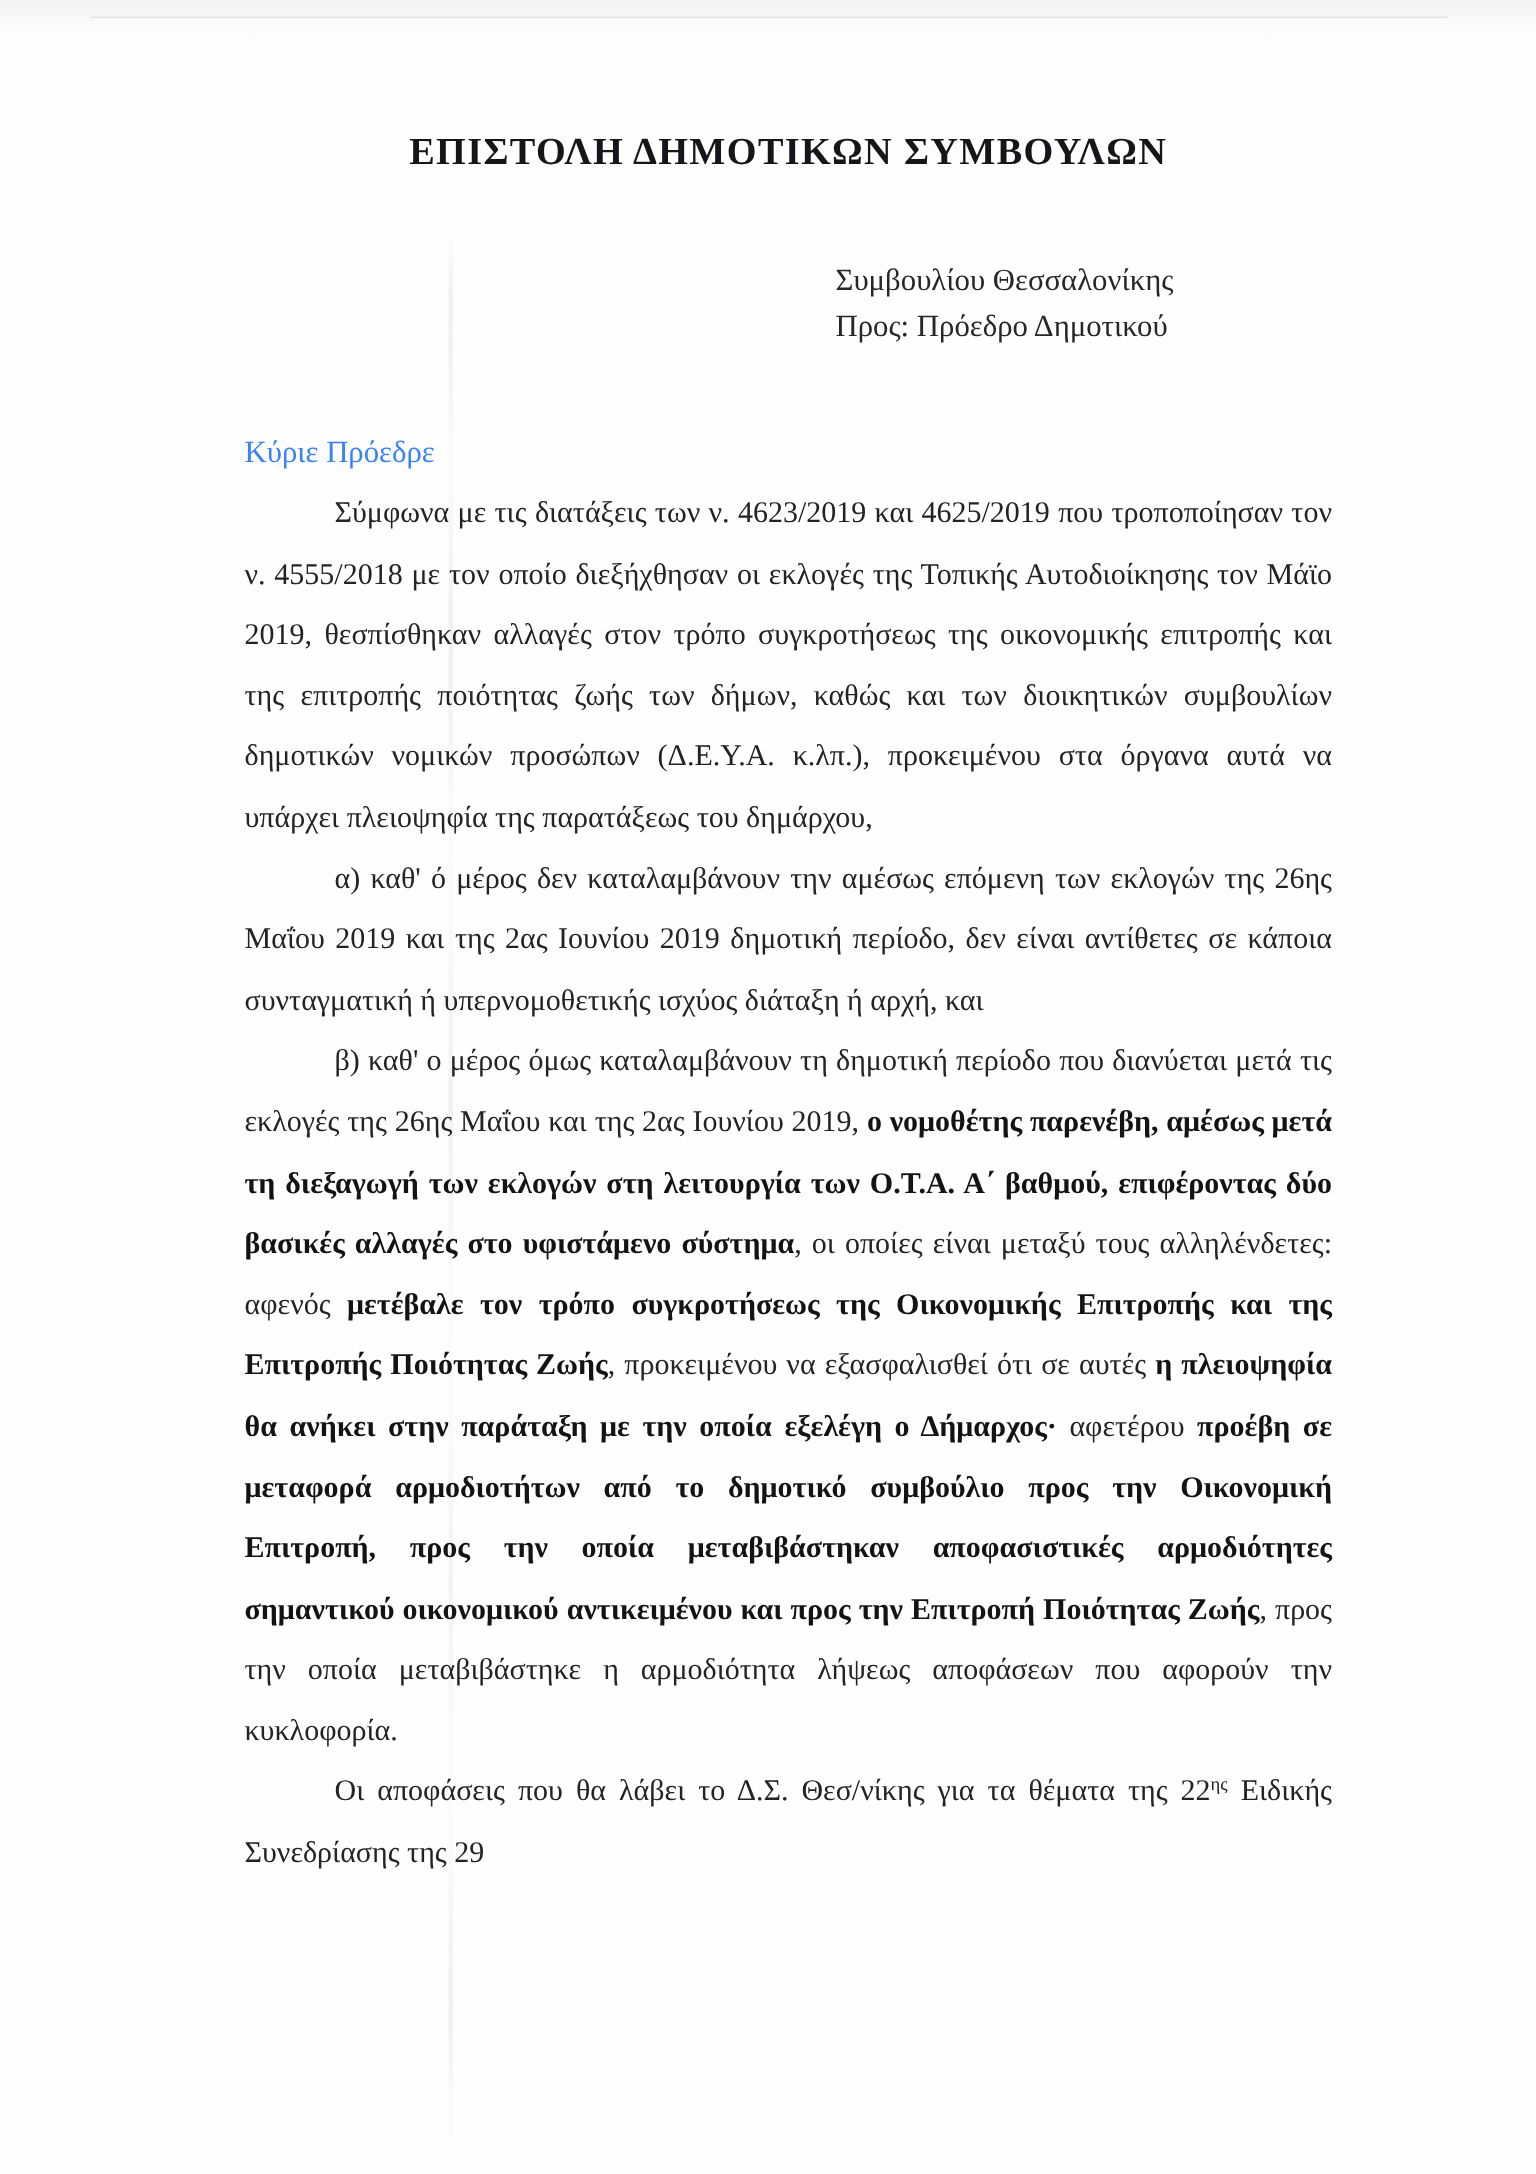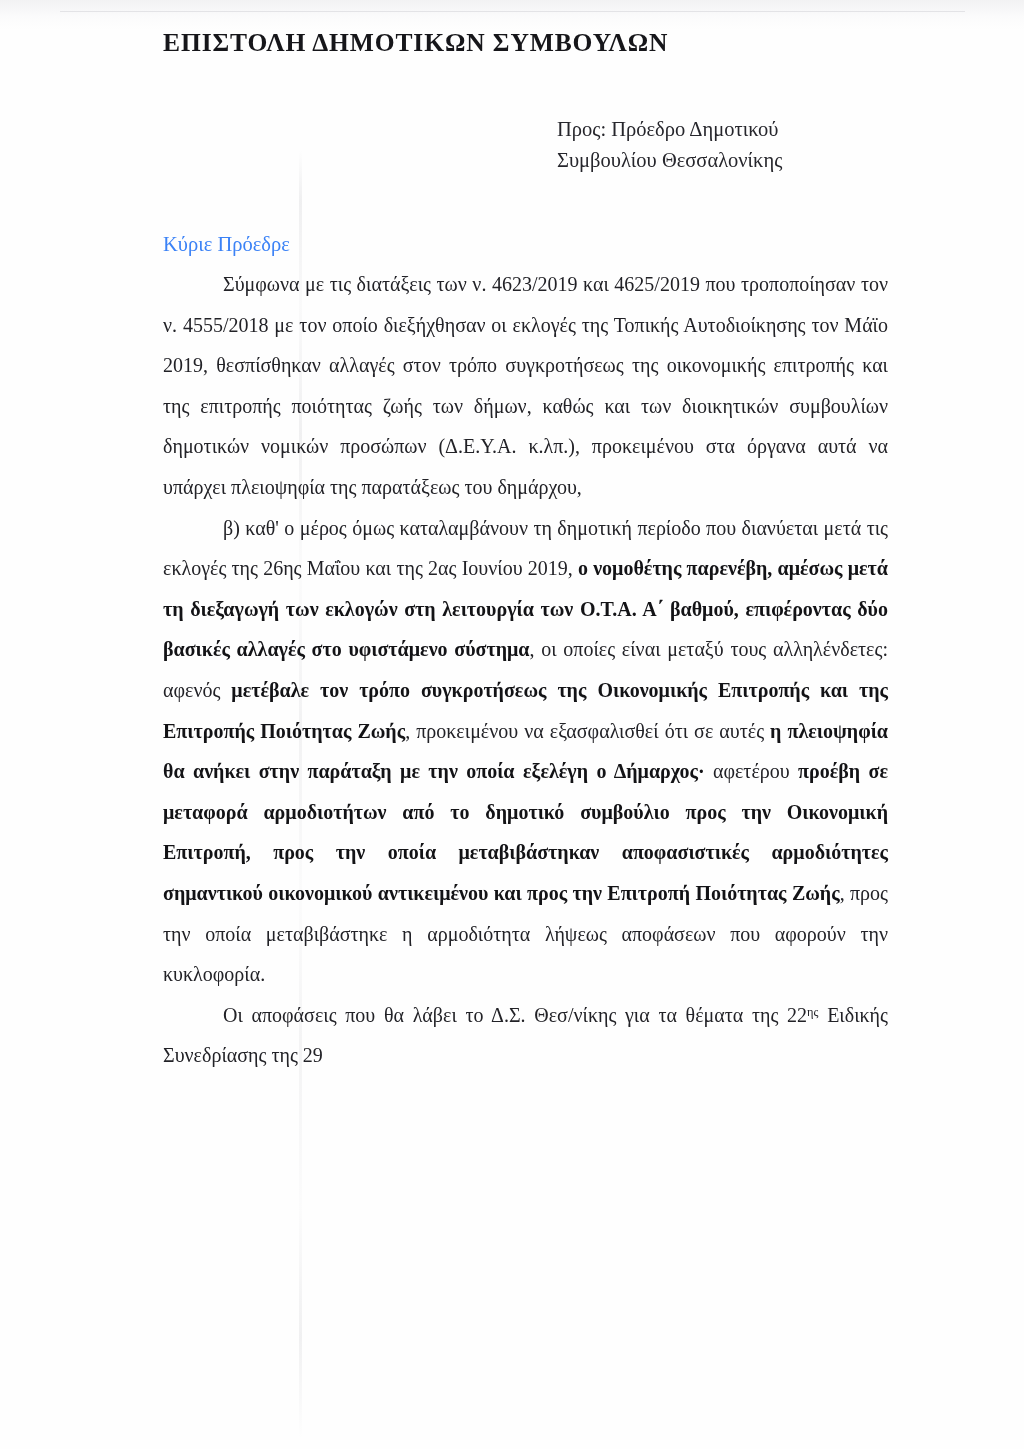--- a/index.html
+++ b/index.html
@@ -66,11 +66,12 @@
   }
 
   .doc-title {
+    text-align: center;
     font-weight: bold;
     font-size: 25.5px;
     letter-spacing: 0.9px;
-    margin: 0;
-    padding-top: 28px;
+    margin: 16px;
+    padding-top: 70px;
     color: #16161a;
   }
 

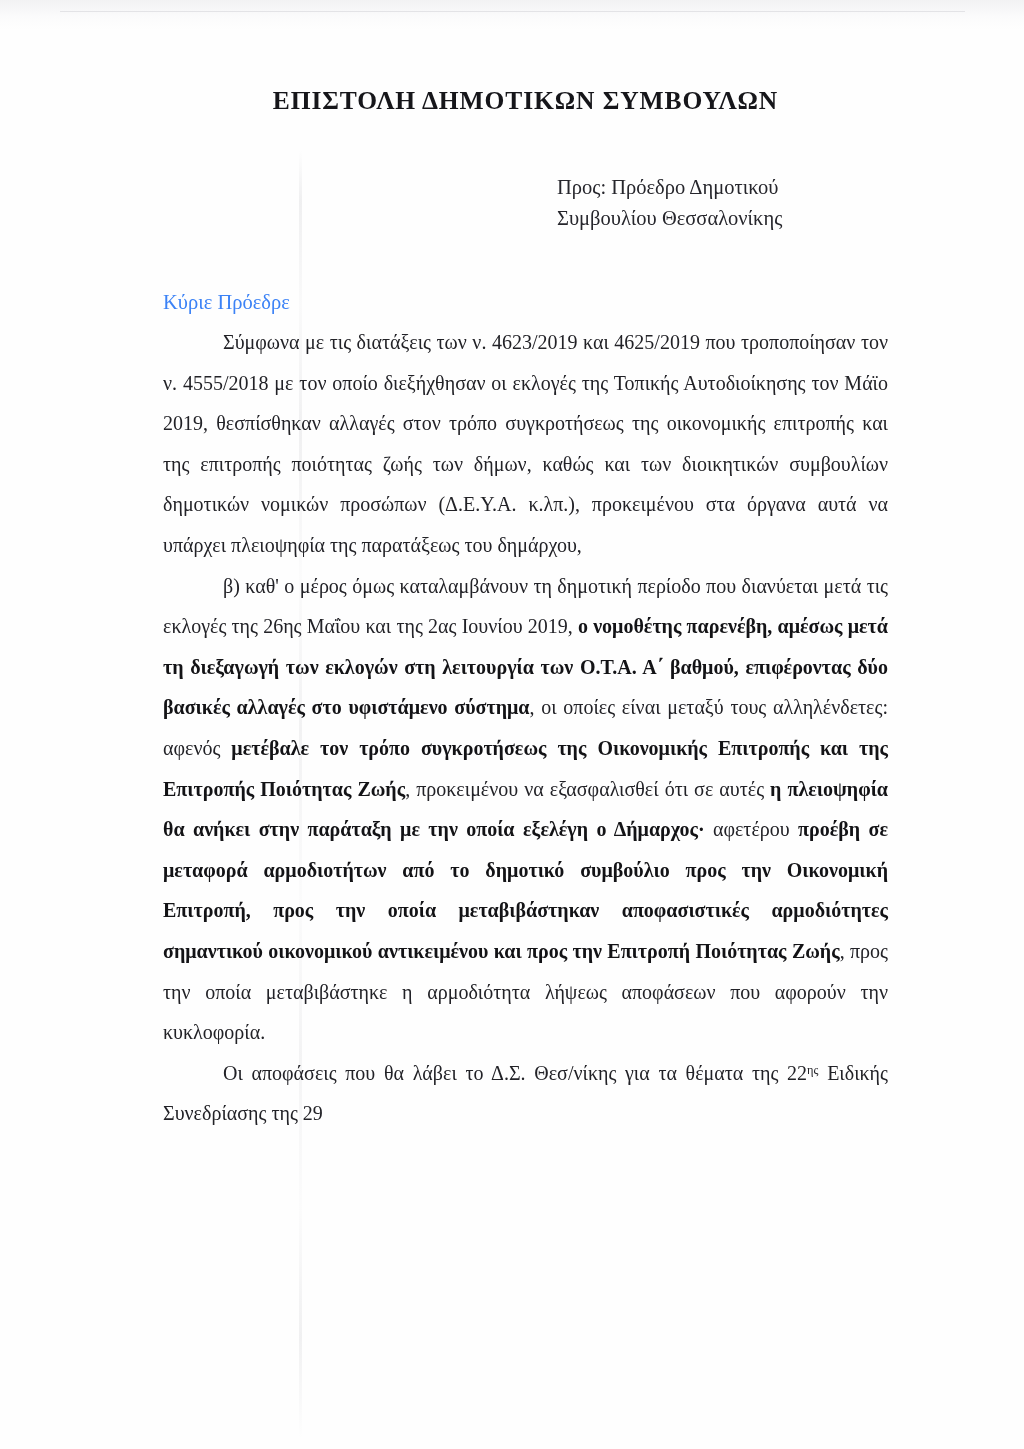--- a/index.html
+++ b/index.html
@@ -134,8 +134,8 @@
     <h1 class="doc-title">ΕΠΙΣΤΟΛΗ ΔΗΜΟΤΙΚΩΝ ΣΥΜΒΟΥΛΩΝ</h1>
 
     <div class="addressee">
+      <div>Συμβουλίου Θεσσαλονίκης</div>
       <div>Προς: Πρόεδρο Δημοτικού</div>
-      <div>Συμβουλίου Θεσσαλονίκης</div>
     </div>
 
 

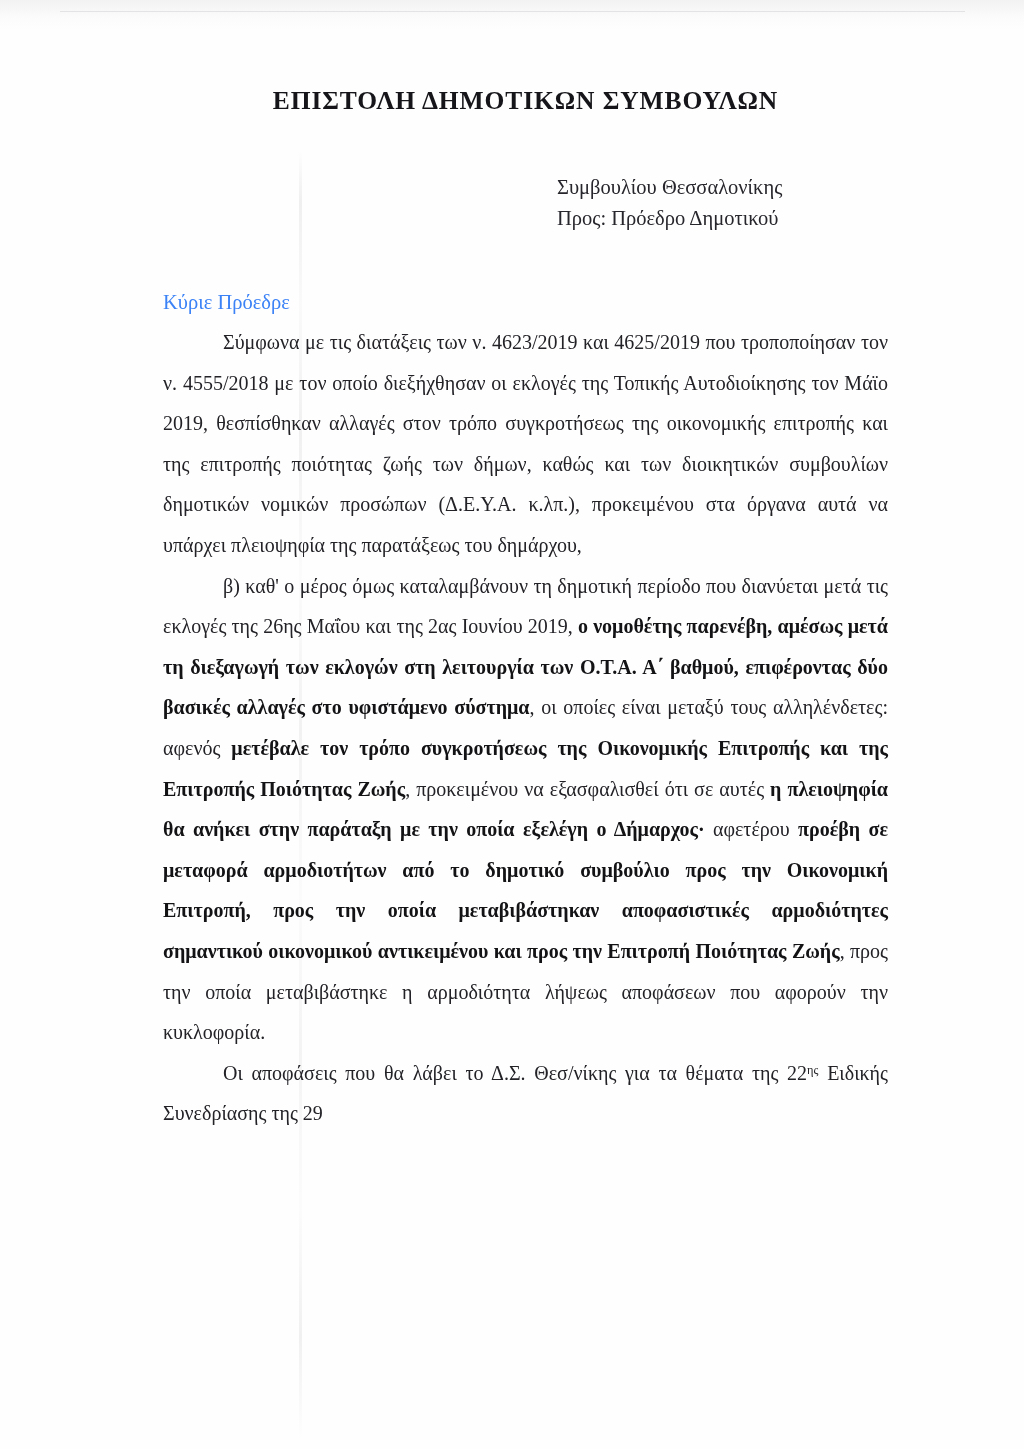--- a/index.html
+++ b/index.html
@@ -143,6 +143,7 @@
 
     <p class="body-par">Σύμφωνα με τις διατάξεις των ν. 4623/2019 και 4625/2019 που τροποποίησαν τον ν. 4555/2018 με τον οποίο διεξήχθησαν οι εκλογές της Τοπικής Αυτοδιοίκησης τον Μάϊο 2019, θεσπίσθηκαν αλλαγές στον τρόπο συγκροτήσεως της οικονομικής επιτροπής και της επιτροπής ποιότητας ζωής των δήμων, καθώς και των διοικητικών συμβουλίων δημοτικών νομικών προσώπων (Δ.Ε.Υ.Α. κ.λπ.), προκειμένου στα όργανα αυτά να υπάρχει πλειοψηφία της παρατάξεως του δημάρχου,</p>
 
+    <p class="body-par">α) καθ' ό μέρος δεν καταλαμβάνουν την αμέσως επόμενη των εκλογών της 26ης Μαΐου 2019 και της 2ας Ιουνίου 2019 δημοτική περίοδο, δεν είναι αντίθετες σε κάποια συνταγματική ή υπερνομοθετικής ισχύος διάταξη ή αρχή, και</p>
 
     <p class="body-par"><span>β) καθ' ο μέρος όμως καταλαμβάνουν τη δημοτική περίοδο που διανύεται μετά τις εκλογές της 26ης Μαΐου και της 2ας Ιουνίου 2019, </span><b>ο νομοθέτης παρενέβη, αμέσως μετά τη διεξαγωγή των εκλογών στη λειτουργία των Ο.Τ.Α. Α΄ βαθμού, επιφέροντας δύο βασικές αλλαγές στο υφιστάμενο σύστημα</b><span>, οι οποίες είναι μεταξύ τους αλληλένδετες: αφενός </span><b>μετέβαλε τον τρόπο συγκροτήσεως της Οικονομικής Επιτροπής και της Επιτροπής Ποιότητας Ζωής</b><span>, προκειμένου να εξασφαλισθεί ότι σε αυτές </span><b>η πλειοψηφία θα ανήκει στην παράταξη με την οποία εξελέγη ο Δήμαρχος·</b><span> αφετέρου </span><b>προέβη σε μεταφορά αρμοδιοτήτων από το δημοτικό συμβούλιο προς την Οικονομική Επιτροπή, προς την οποία μεταβιβάστηκαν αποφασιστικές αρμοδιότητες σημαντικού οικονομικού αντικειμένου και προς την Επιτροπή Ποιότητας Ζωής</b><span>, προς την οποία μεταβιβάστηκε η αρμοδιότητα λήψεως αποφάσεων που αφορούν την κυκλοφορία.</span></p>
 

